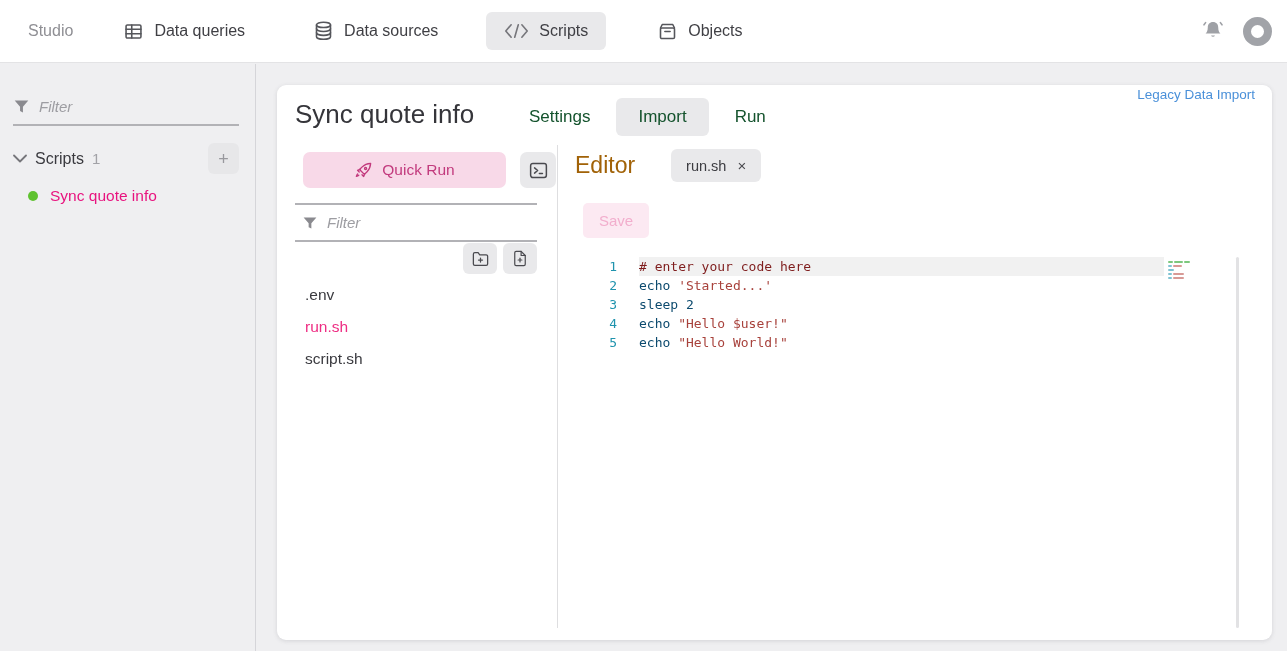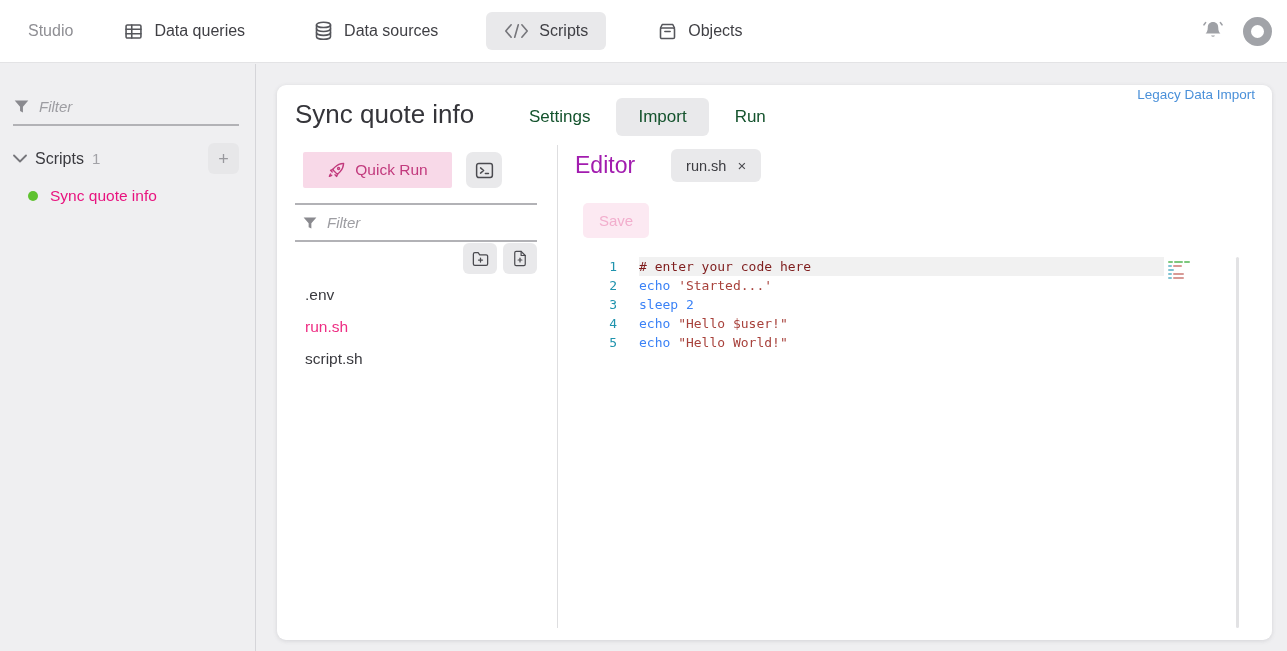--- a/index.html
+++ b/index.html
@@ -50,7 +50,7 @@
 
   
   .quickrun-row { position:absolute; left:26px; top:67px; display:flex; gap:14px; }
-  .quickrun-btn { width:149px; height:36px; border:none; border-radius:2px; background:#f8d9e8;
+  .quickrun-btn { width:203px; height:36px; border:none; border-radius:7px; background:#f8d9e8;
                   color:#c23a7d; font-size:15.5px; display:flex; align-items:center; justify-content:center;
                   gap:9px; cursor:pointer; font-family:"Liberation Sans", sans-serif; }
   .terminal-btn { width:36px; height:36px; border:none; border-radius:7px; background:#e9e9eb;

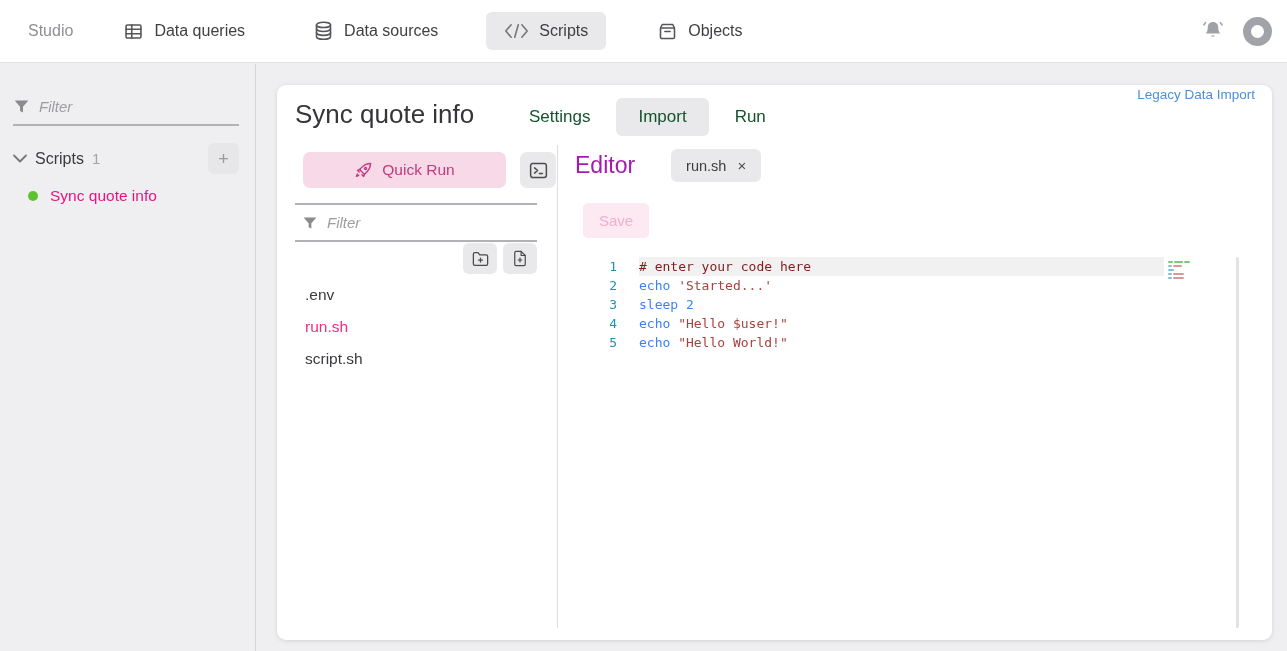--- a/index.html
+++ b/index.html
@@ -68,7 +68,7 @@
 
   
   .editor-head { position:absolute; left:298px; top:64px; display:flex; align-items:center; gap:36px; }
-  .editor-title { font-size:23px; color:#a21caf; }
+  .editor-title { font-size:23px; color:#a16207; }
   .editor-tab { background:#e9e9eb; border-radius:6px; padding:8px 15px; font-size:14.5px; color:#3c3c41;
                 display:flex; align-items:center; gap:11px; cursor:pointer; }
   .tab-close { color:#4a4a4f; font-size:15px; cursor:pointer; }

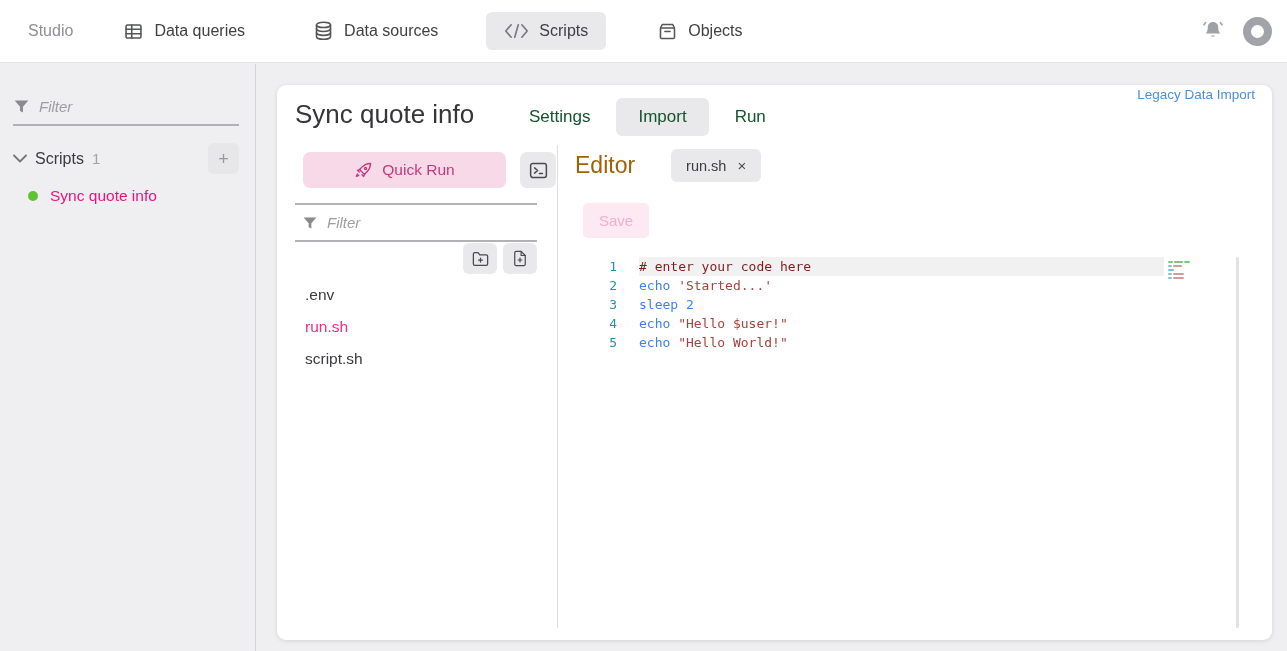--- a/index.html
+++ b/index.html
@@ -82,7 +82,7 @@
   .code-content { margin-left:22px; width:525px; white-space:pre; }
   .code-row.active .code-content { background:#f1f1f1; }
   .tok-comment { color:#7f1d1d; }
-  .tok-builtin { color:#3b82f6; }
+  .tok-builtin { color:#0c4a6e; }
   .tok-string { color:#a8423c; }
 
   .minimap { position:absolute; left:891px; top:176px; width:26px; display:flex; flex-direction:column; gap:2px; }

